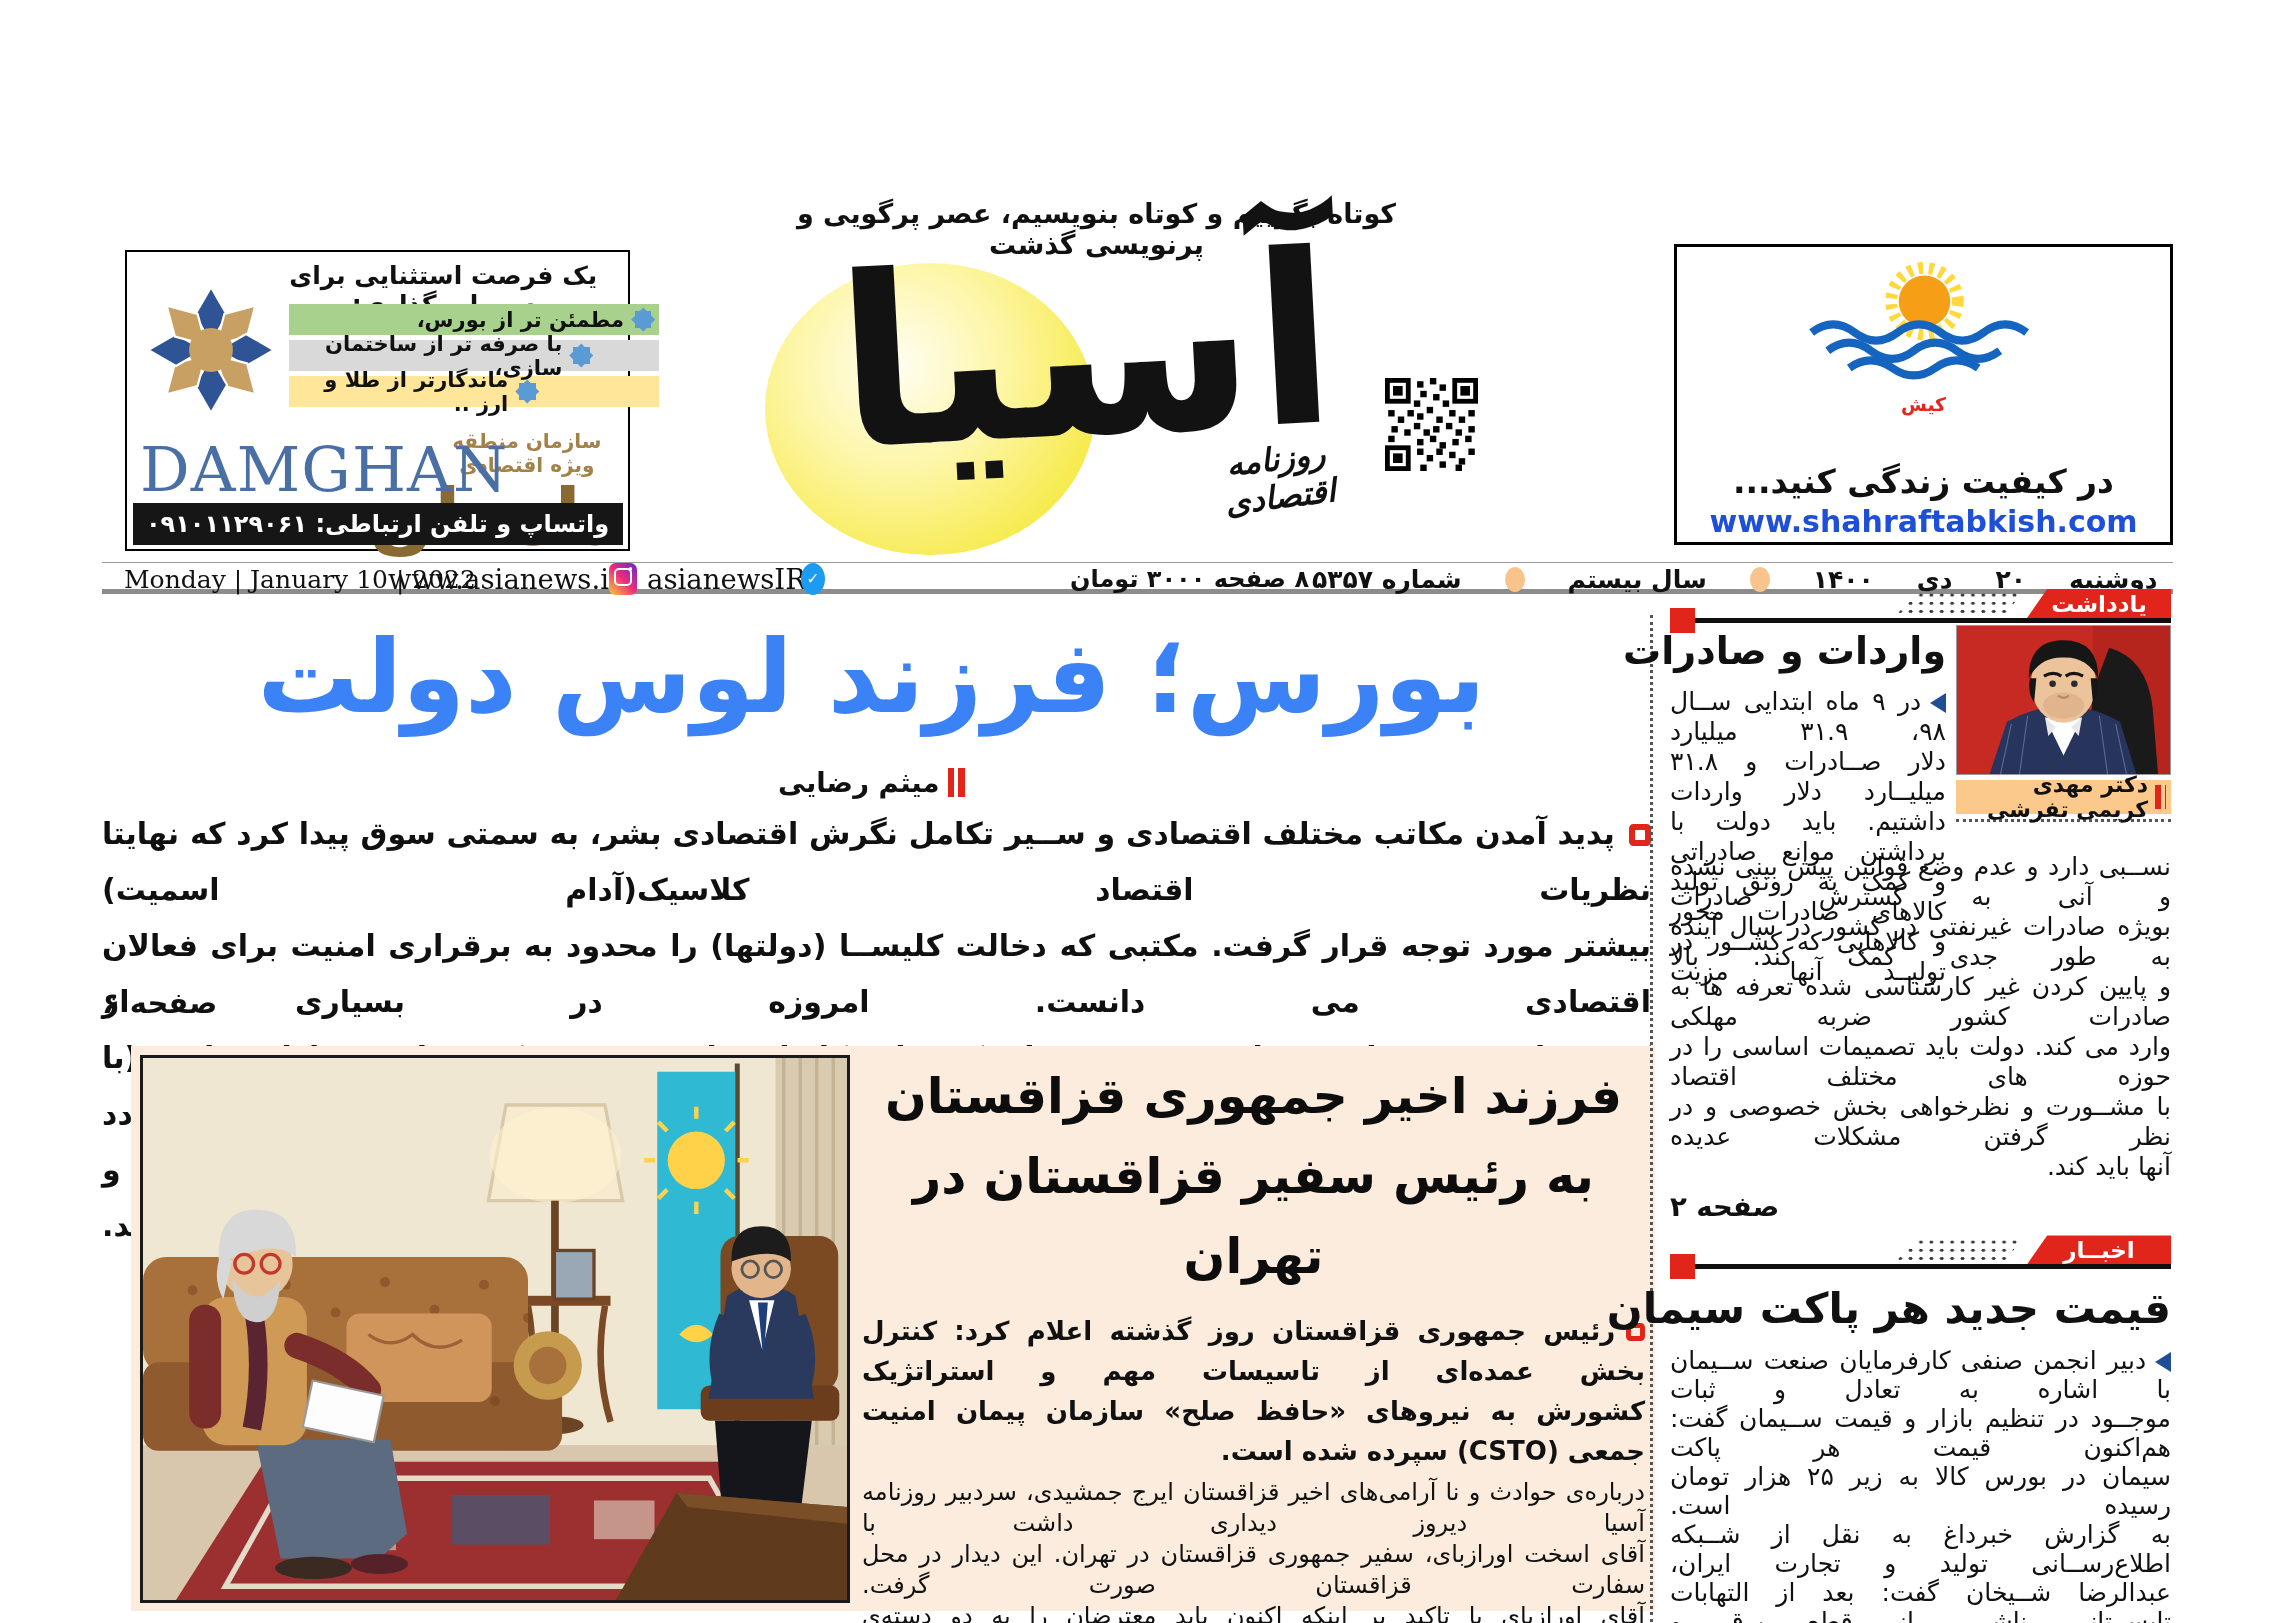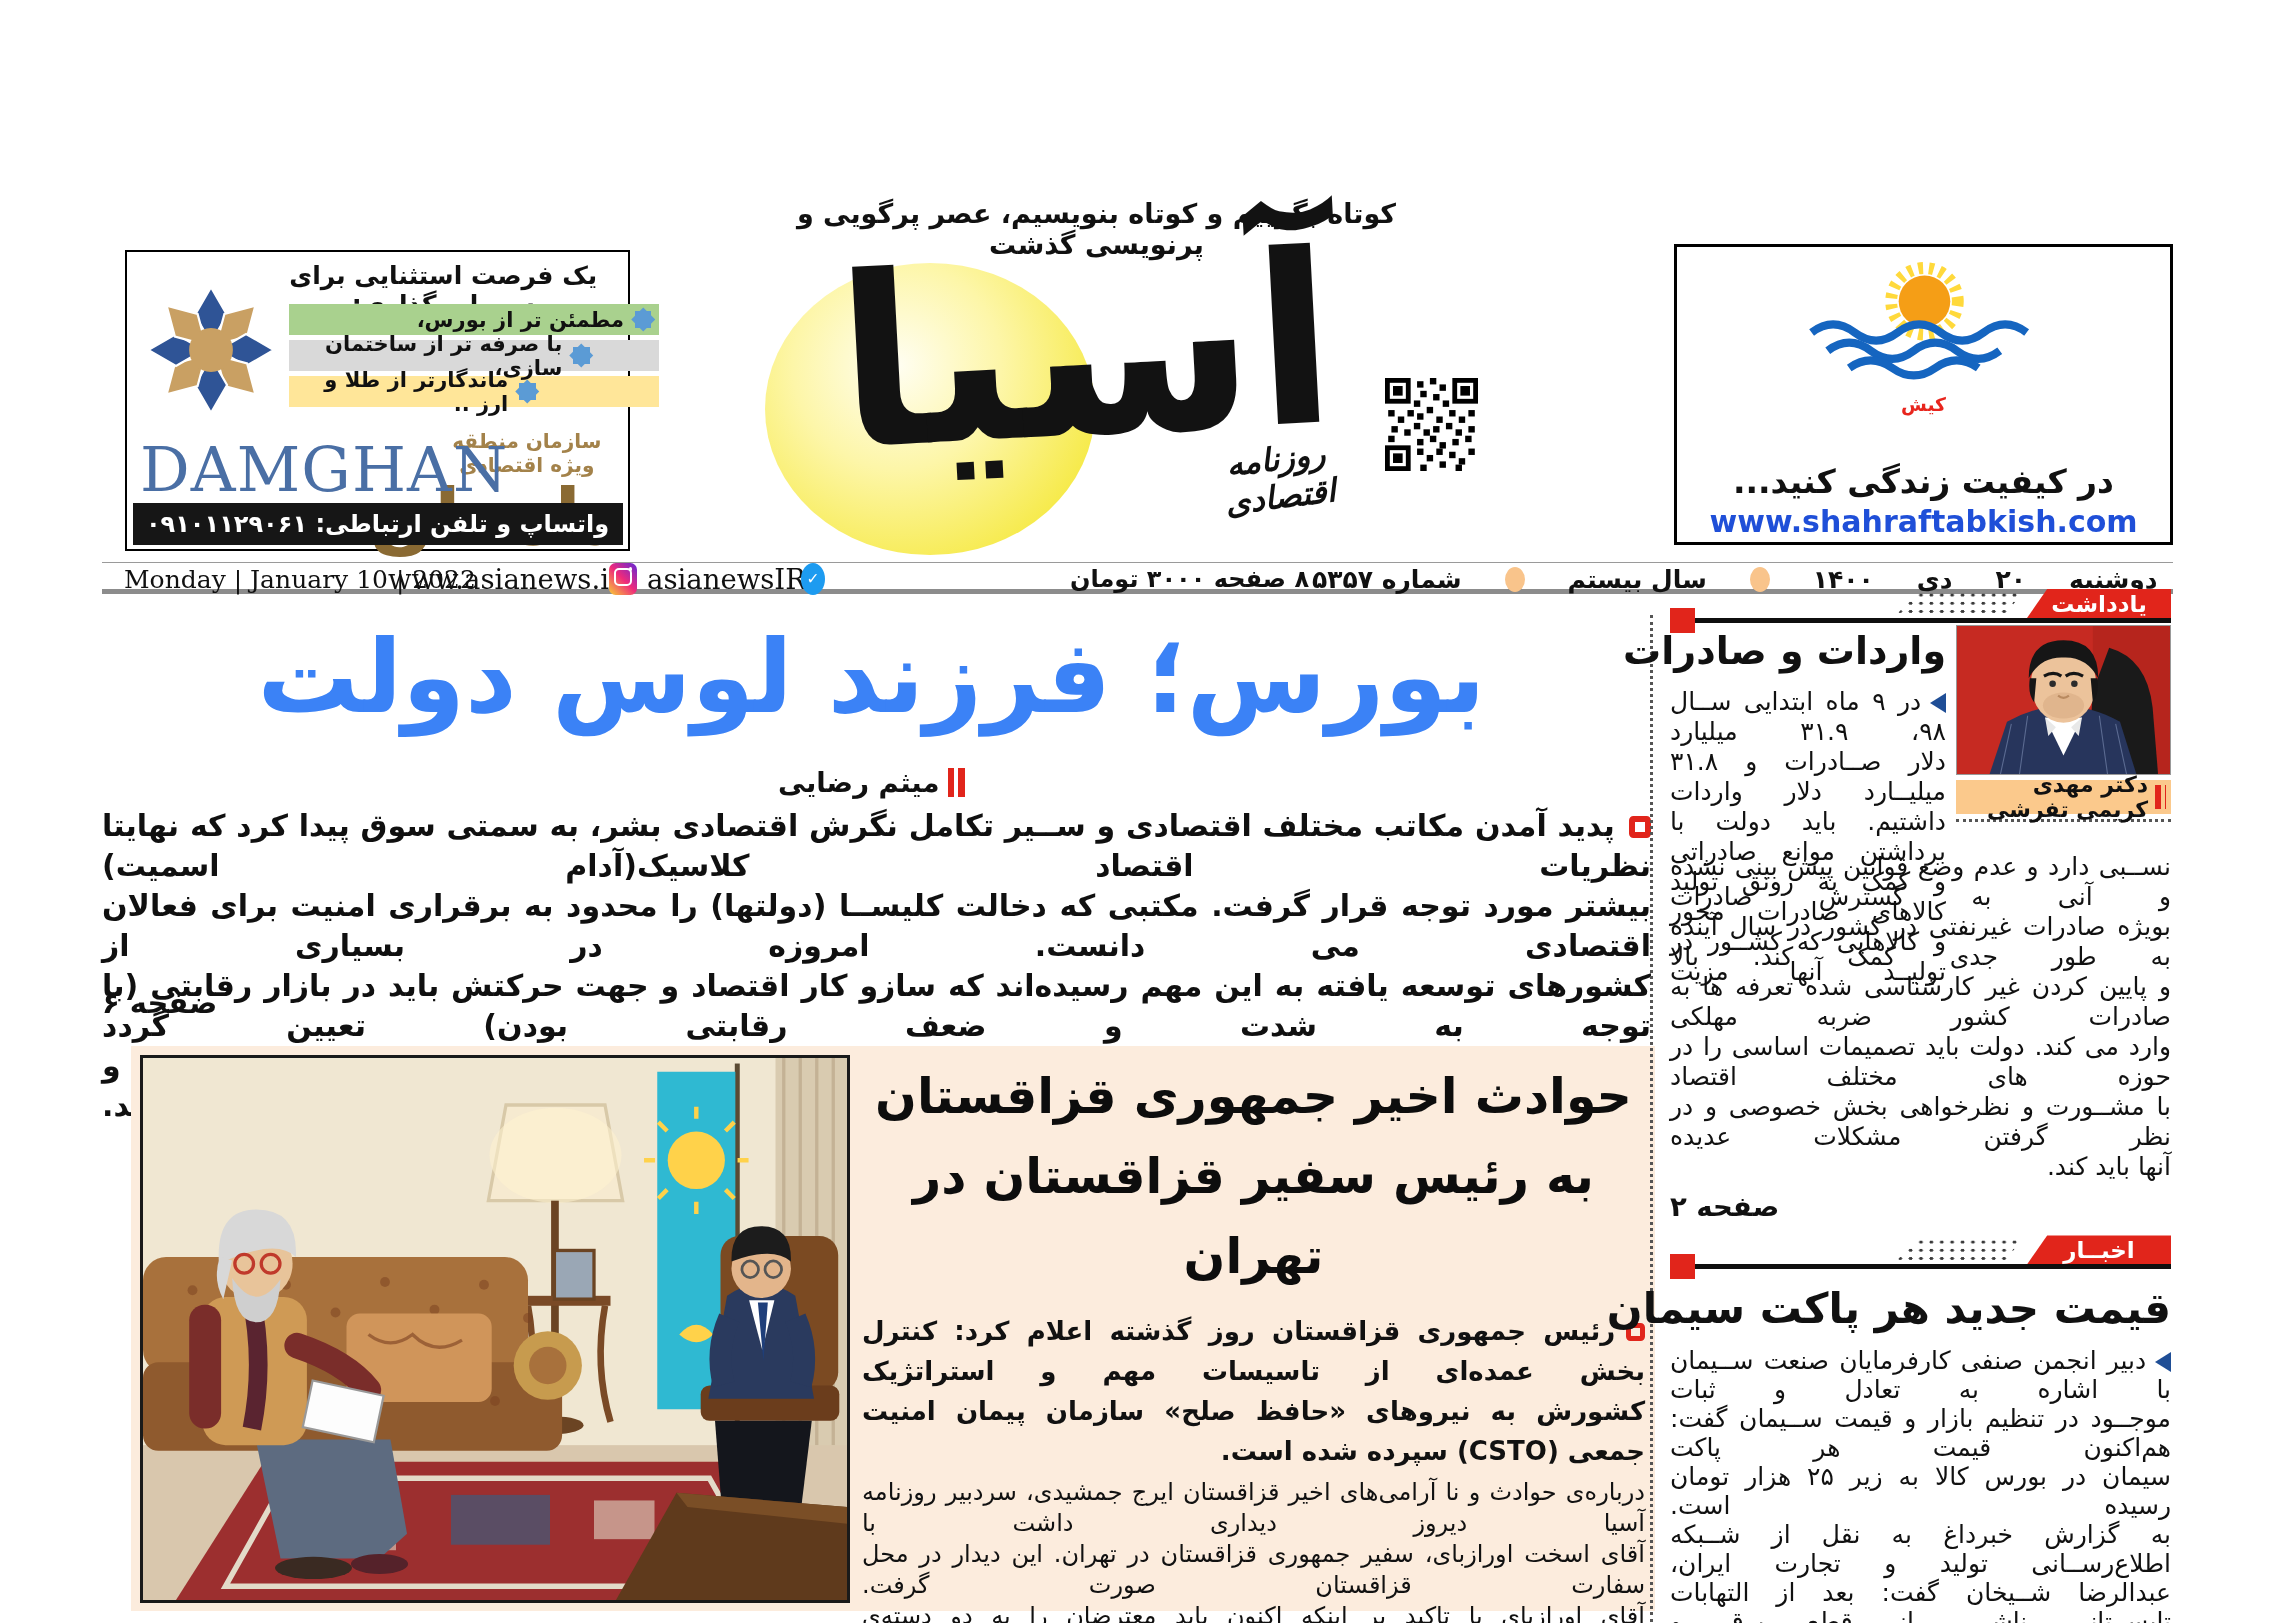--- a/index.html
+++ b/index.html
@@ -67,7 +67,7 @@
   .byline { position:absolute; left:102px; top:766px; width:1539px; display:flex; justify-content:center; align-items:center; gap:8.8px; direction:rtl; }
   .red-bars { width:16.5px; height:29px; background:linear-gradient(90deg,#e1251b 0 6px, transparent 6px 10.4px, #e1251b 10.4px 16.5px); }
   .byline-name { font-size:27.5px; font-weight:bold; }
-  .lead-para { position:absolute; left:102px; top:806px; width:1549px; direction:rtl; font-weight:bold; font-size:30px; line-height:40px; color:#101010; }
+  .lead-para { position:absolute; left:102px; top:806px; width:1549px; direction:rtl; font-weight:bold; font-size:30px; line-height:56px; color:#101010; }
   .p-line { text-align:justify; text-align-last:justify; }
   .sq-marker { display:inline-block; width:22px; height:22px; border:6px solid #e1251b; border-radius:4.4px; margin-left:14.3px; vertical-align:-2.2px; }
   .page-ref-6 { position:absolute; left:102px; top:986px; font-size:29px; font-weight:bold; direction:rtl; }

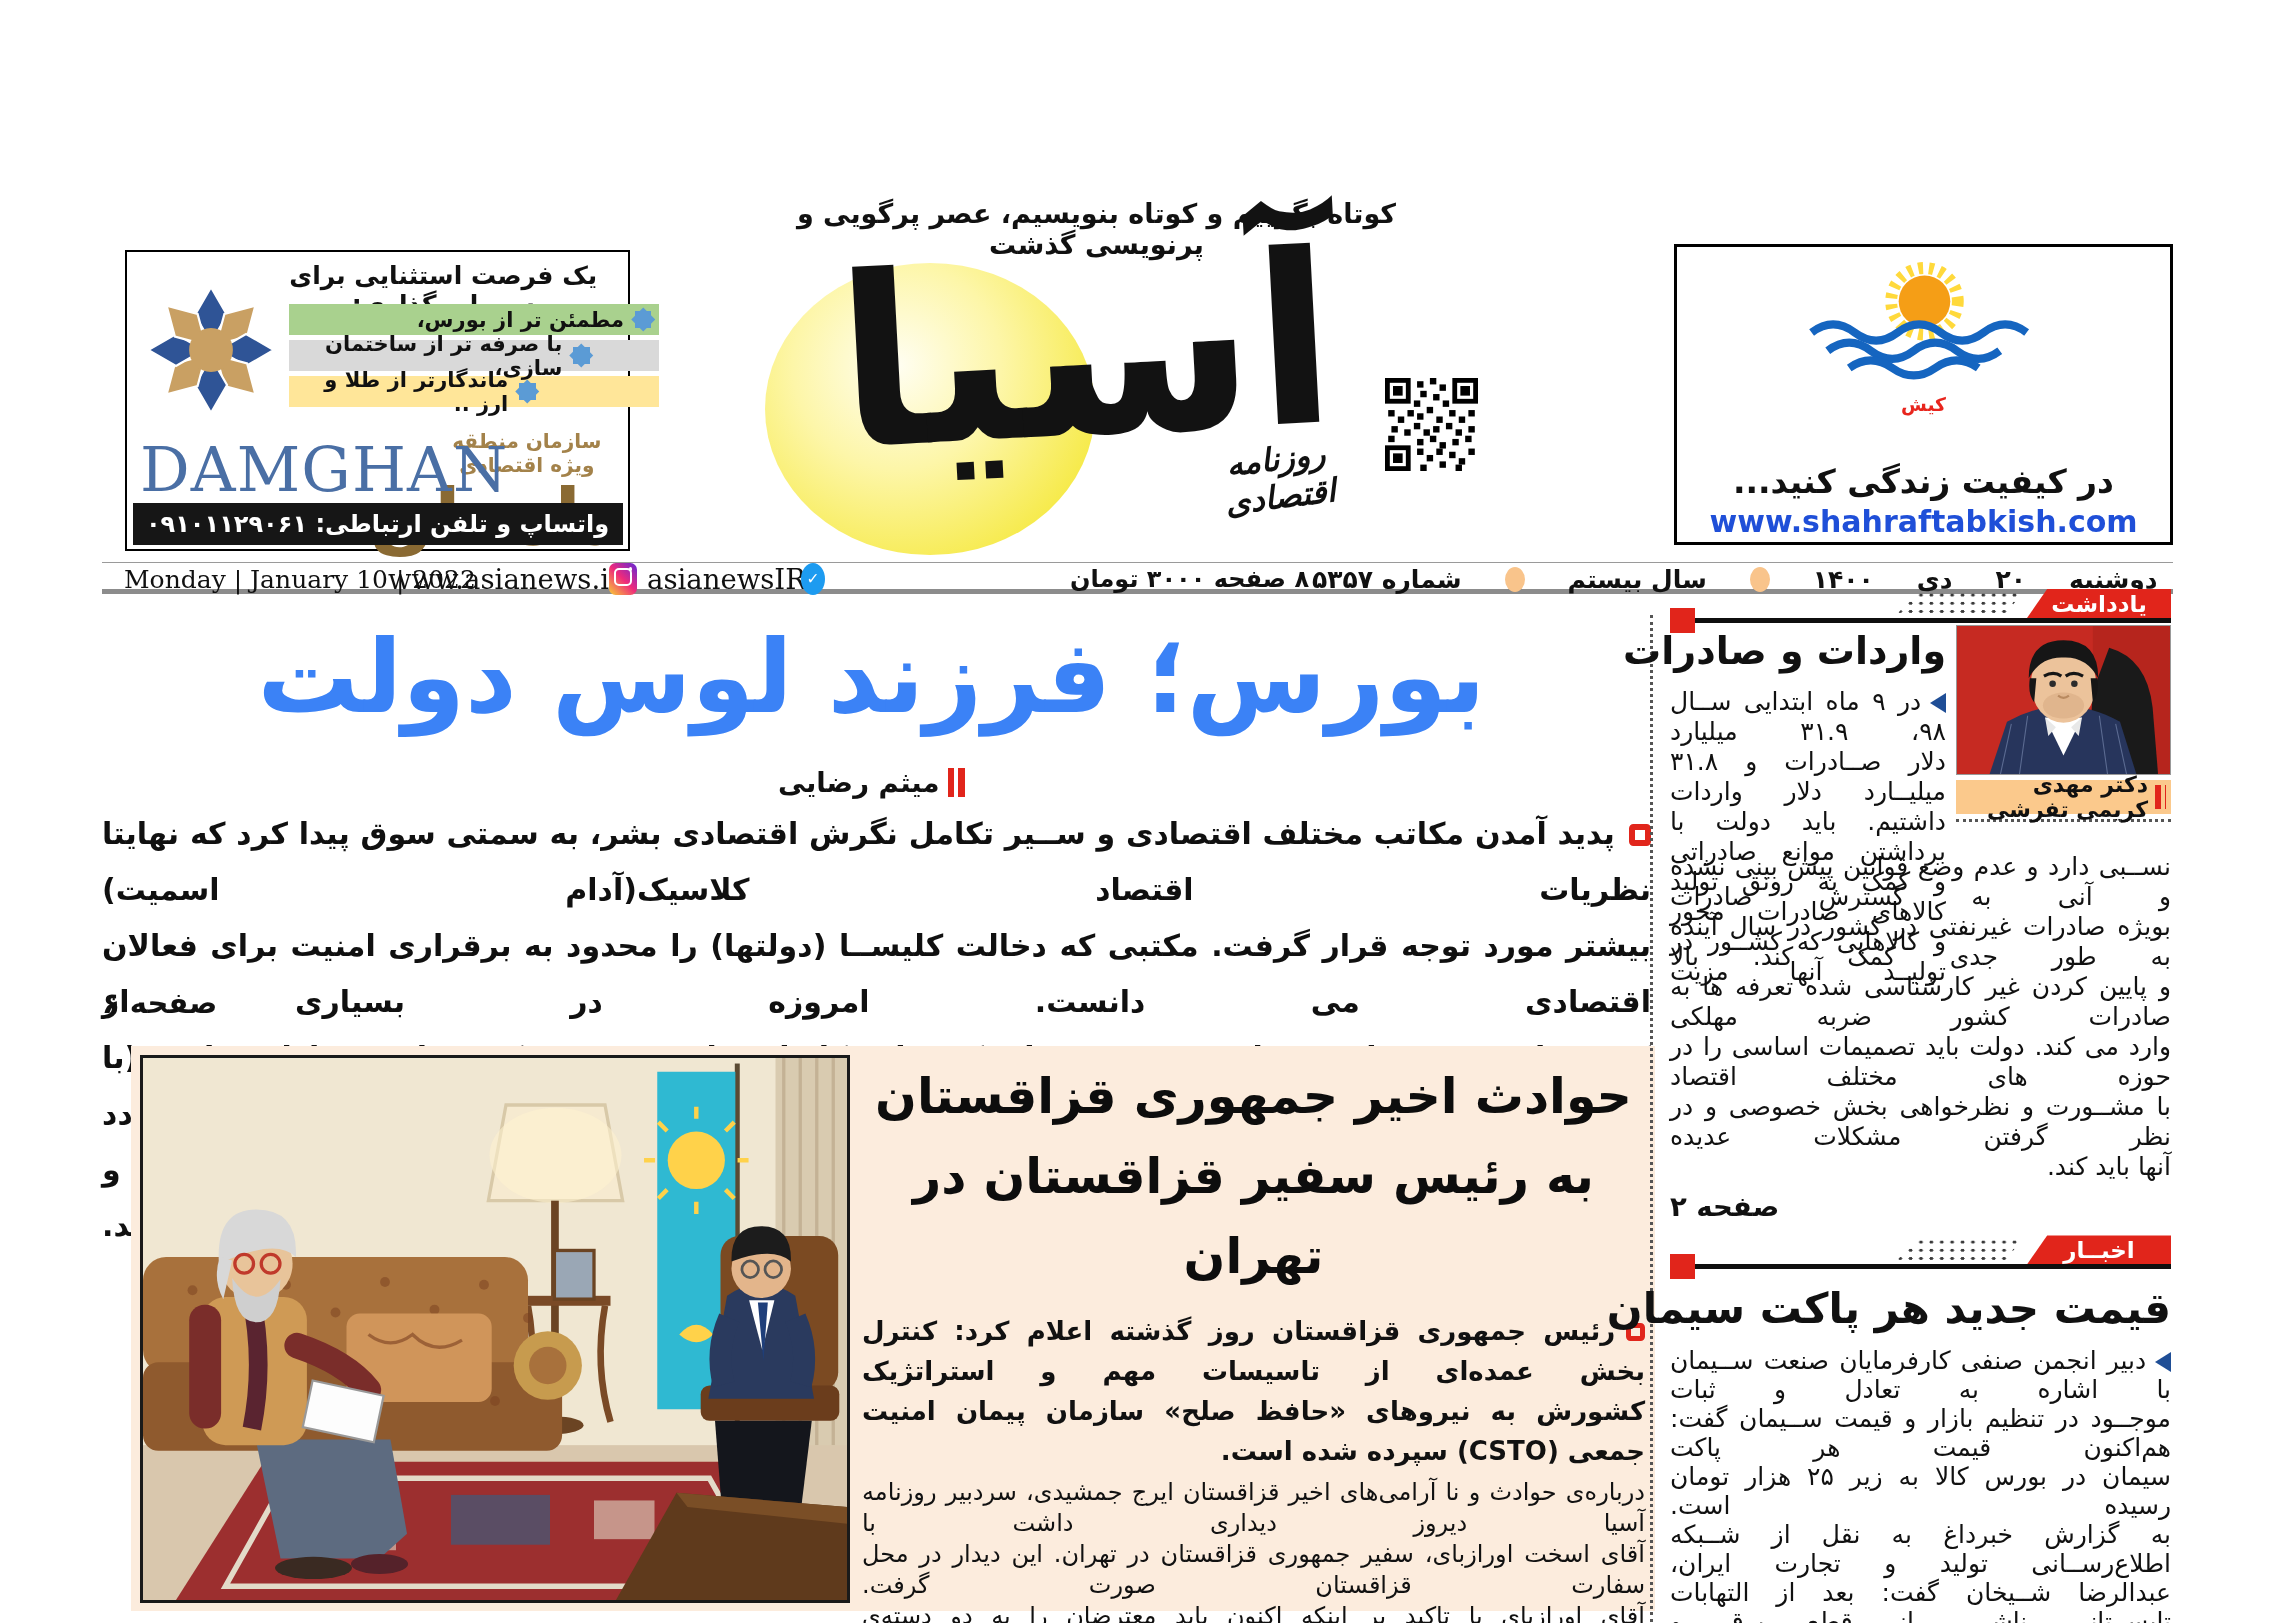--- a/index.html
+++ b/index.html
@@ -375,7 +375,7 @@
       </svg>
     </div>
     <div class="kz-body">
-      <div class="kz-t">حوادث اخیر جمهوری قزاقستان</div>
+      <div class="kz-t">فرزند اخیر جمهوری قزاقستان</div>
       <div class="kz-t">به رئیس سفیر قزاقستان در تهران</div>
       <div class="kz-lead">
         <div class="p-line"><span class="sq-marker small"></span><span>رئیس جمهوری قزاقستان روز گذشته اعلام کرد: کنترل بخش عمده‌ای از تاسیسات مهم و استراتژیک</span></div>

